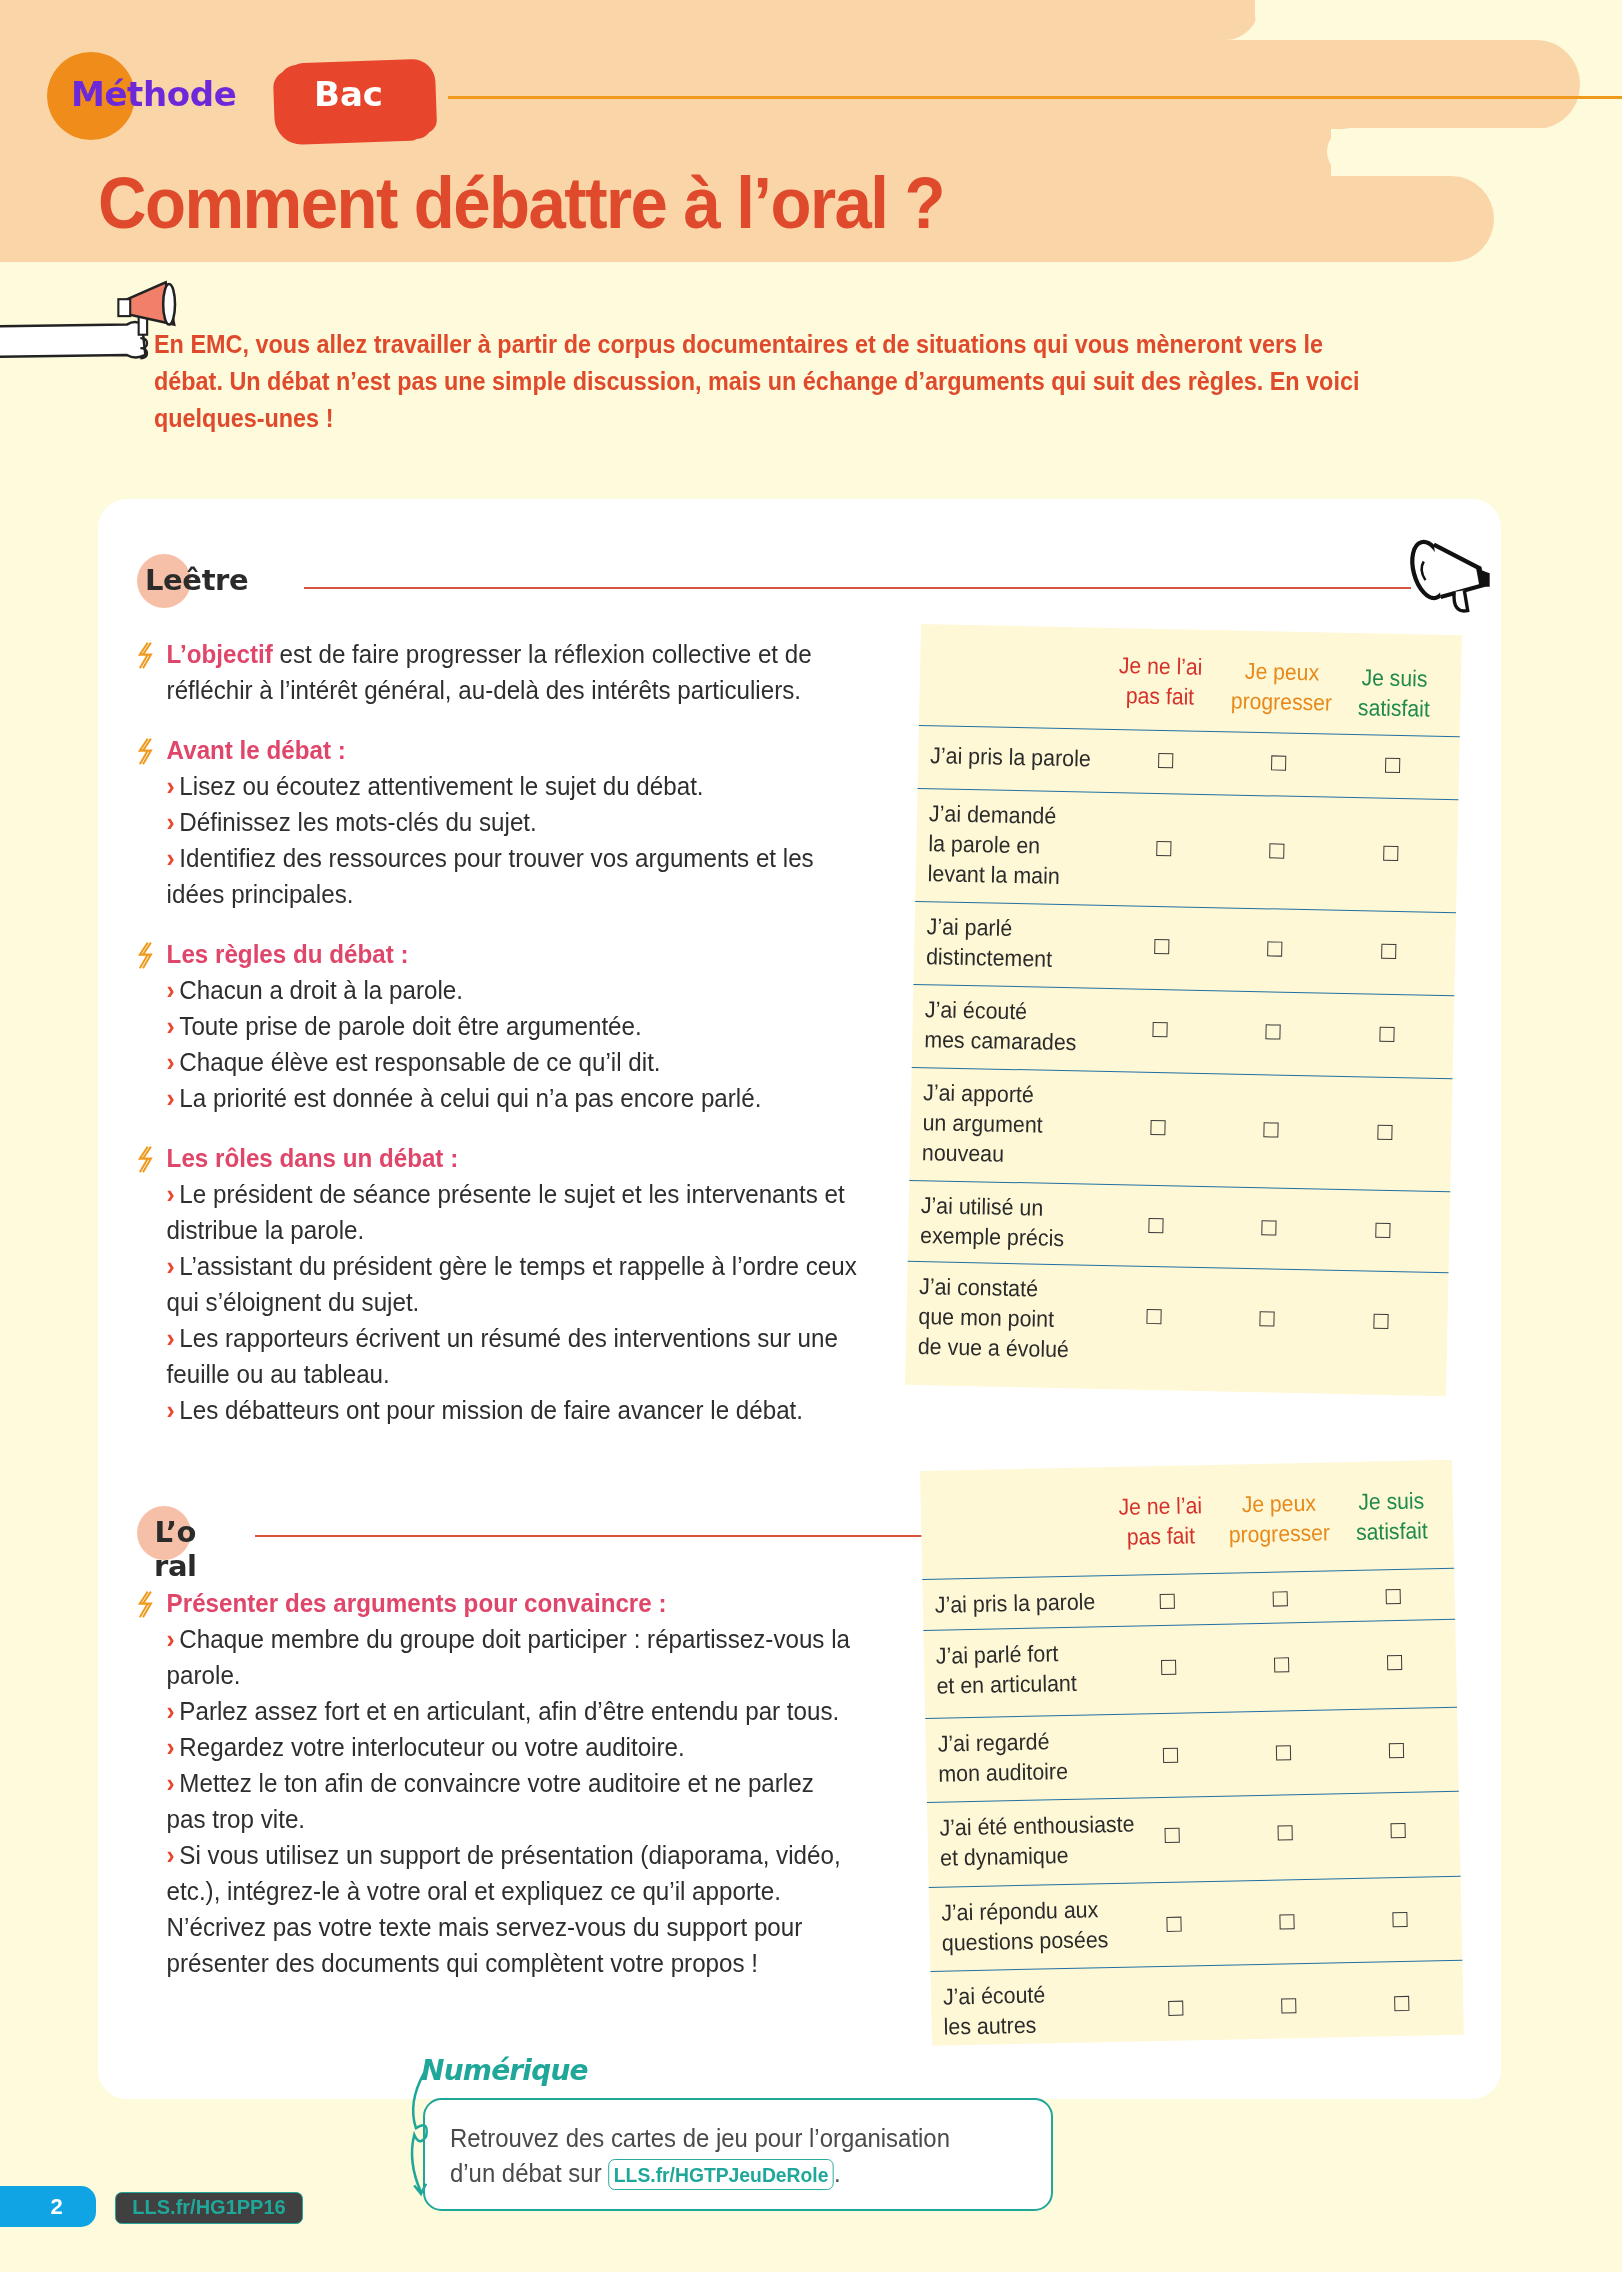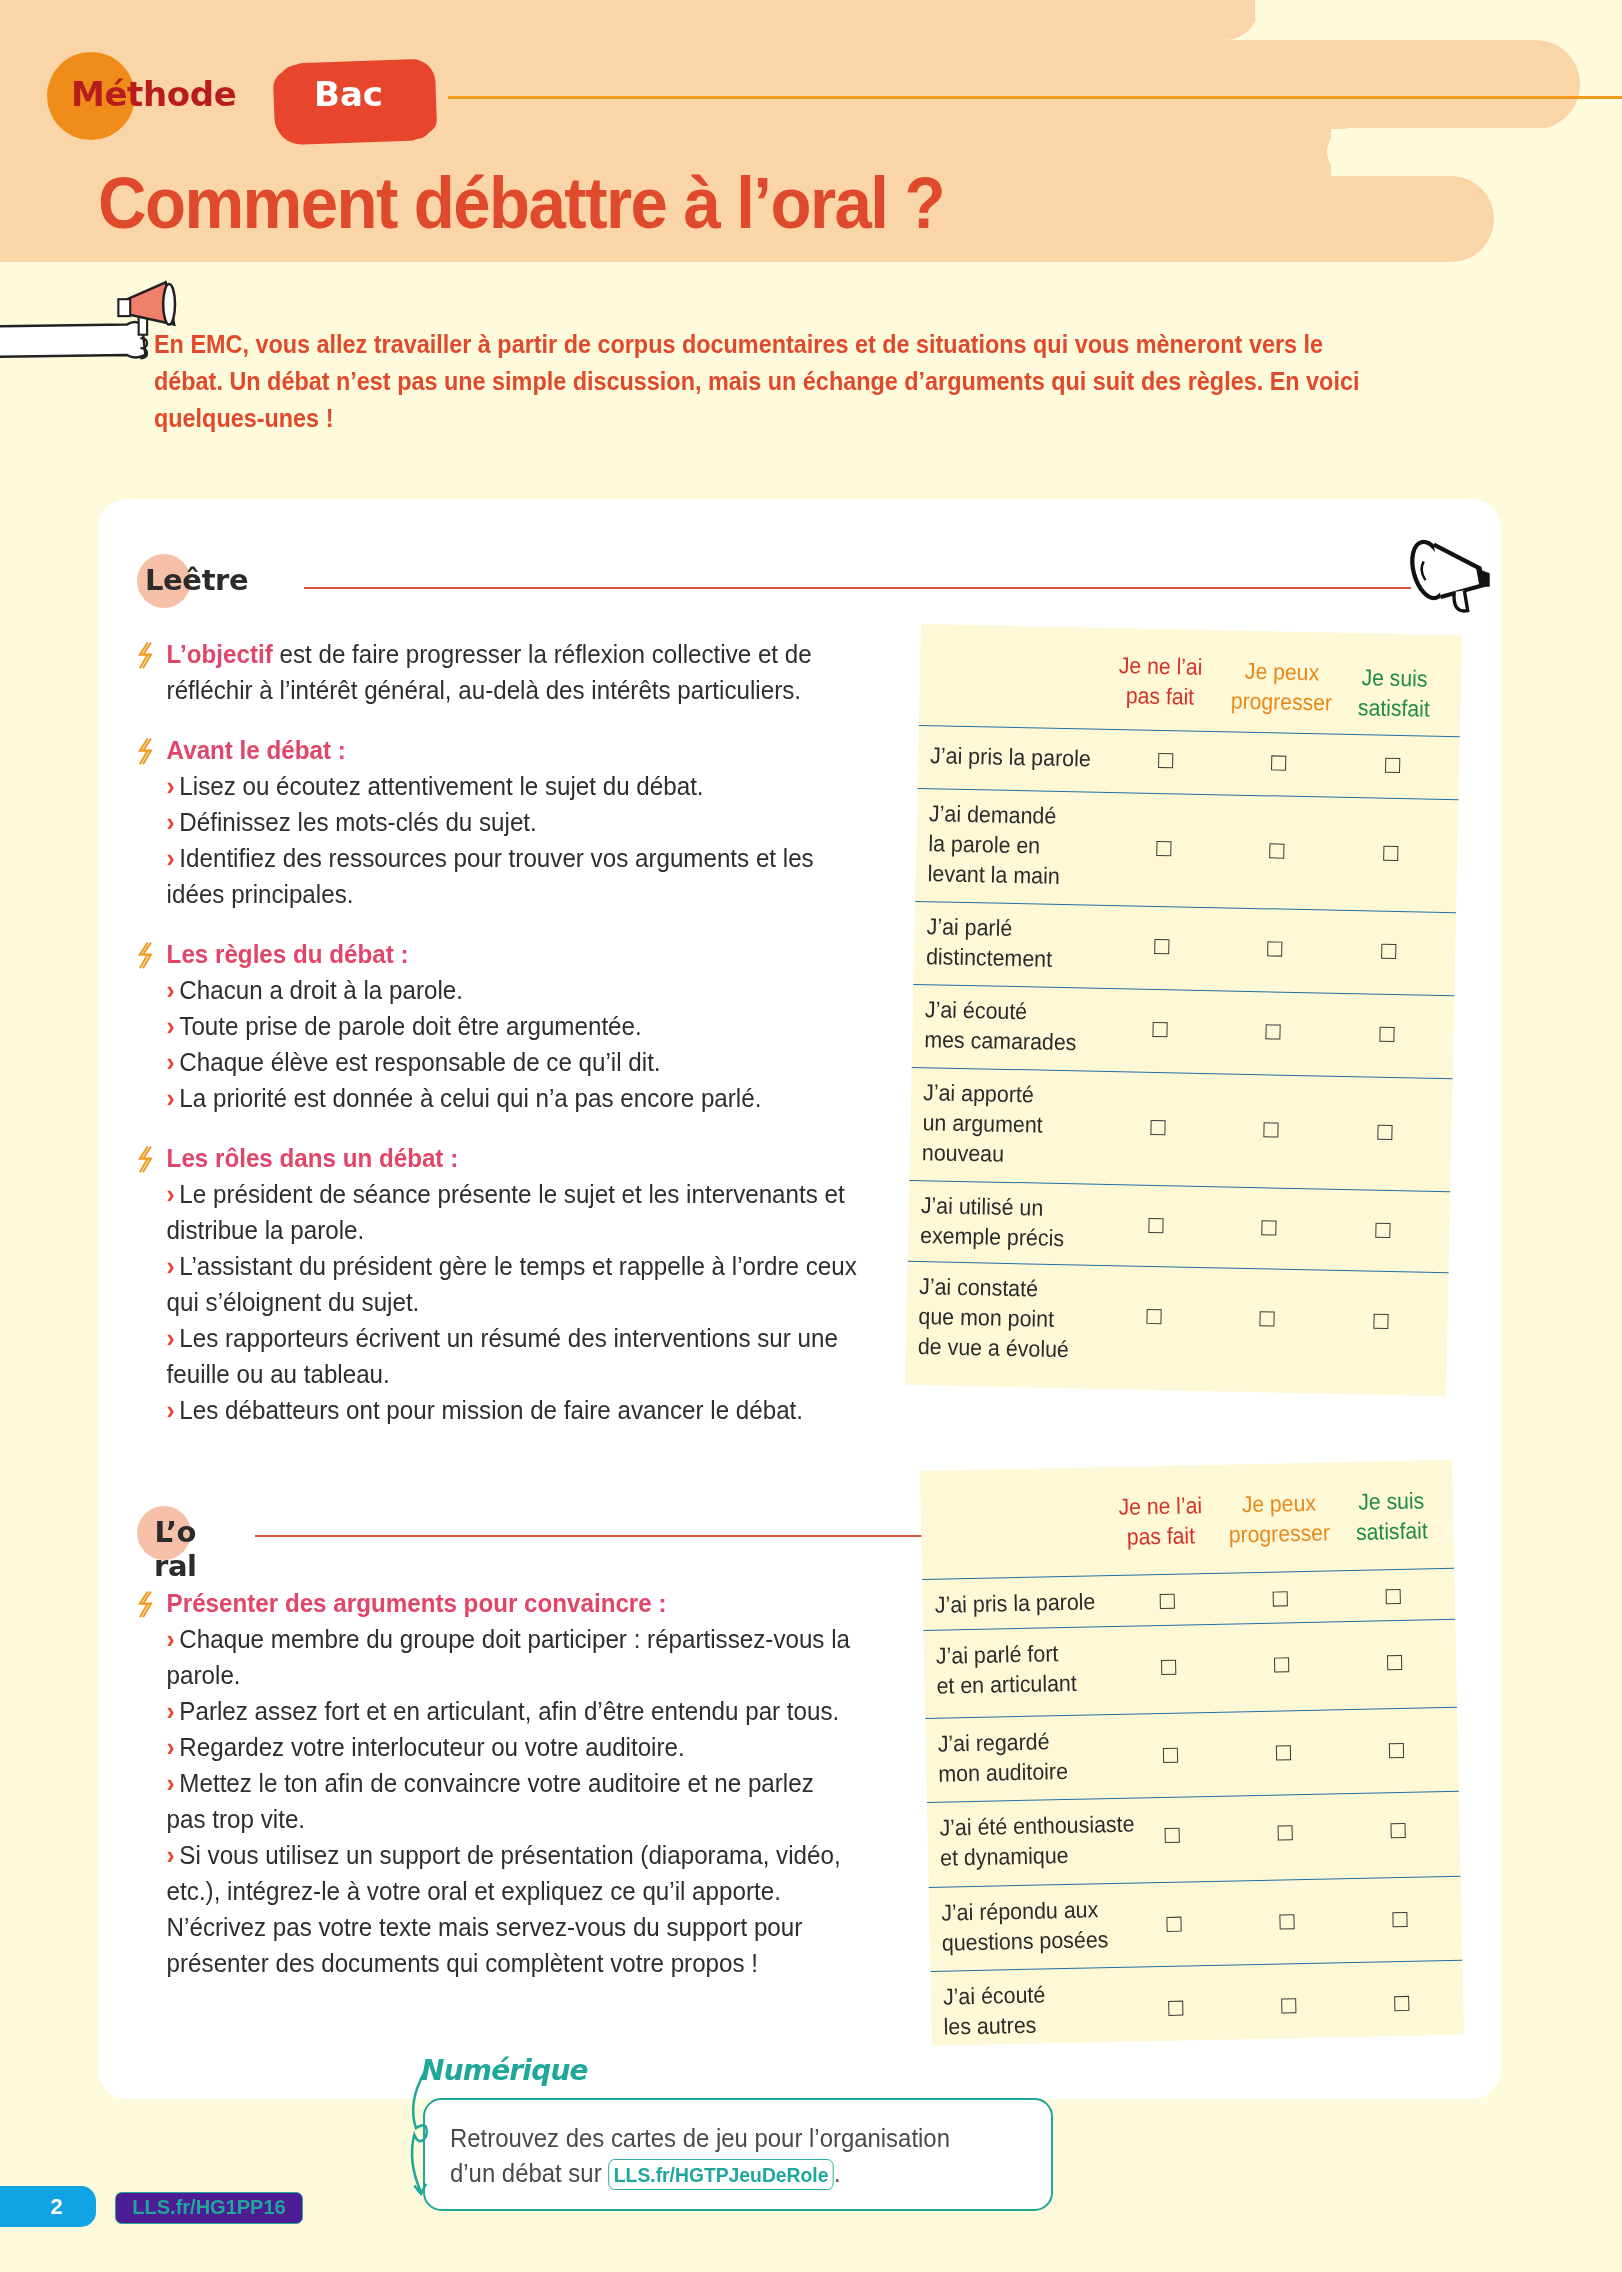--- a/index.html
+++ b/index.html
@@ -28,7 +28,7 @@
   .methode-label {
     position: absolute; left: 71px; top: 74px;
     font-family: "DejaVu Sans", sans-serif; font-weight: bold; font-size: 34px;
-    color: #b91c1c; letter-spacing: -0.4px;
+    color: #6d28d9; letter-spacing: -0.4px;
   }
   .bac-badge {
     position: absolute; left: 279px; top: 63px; width: 152px; height: 78px;

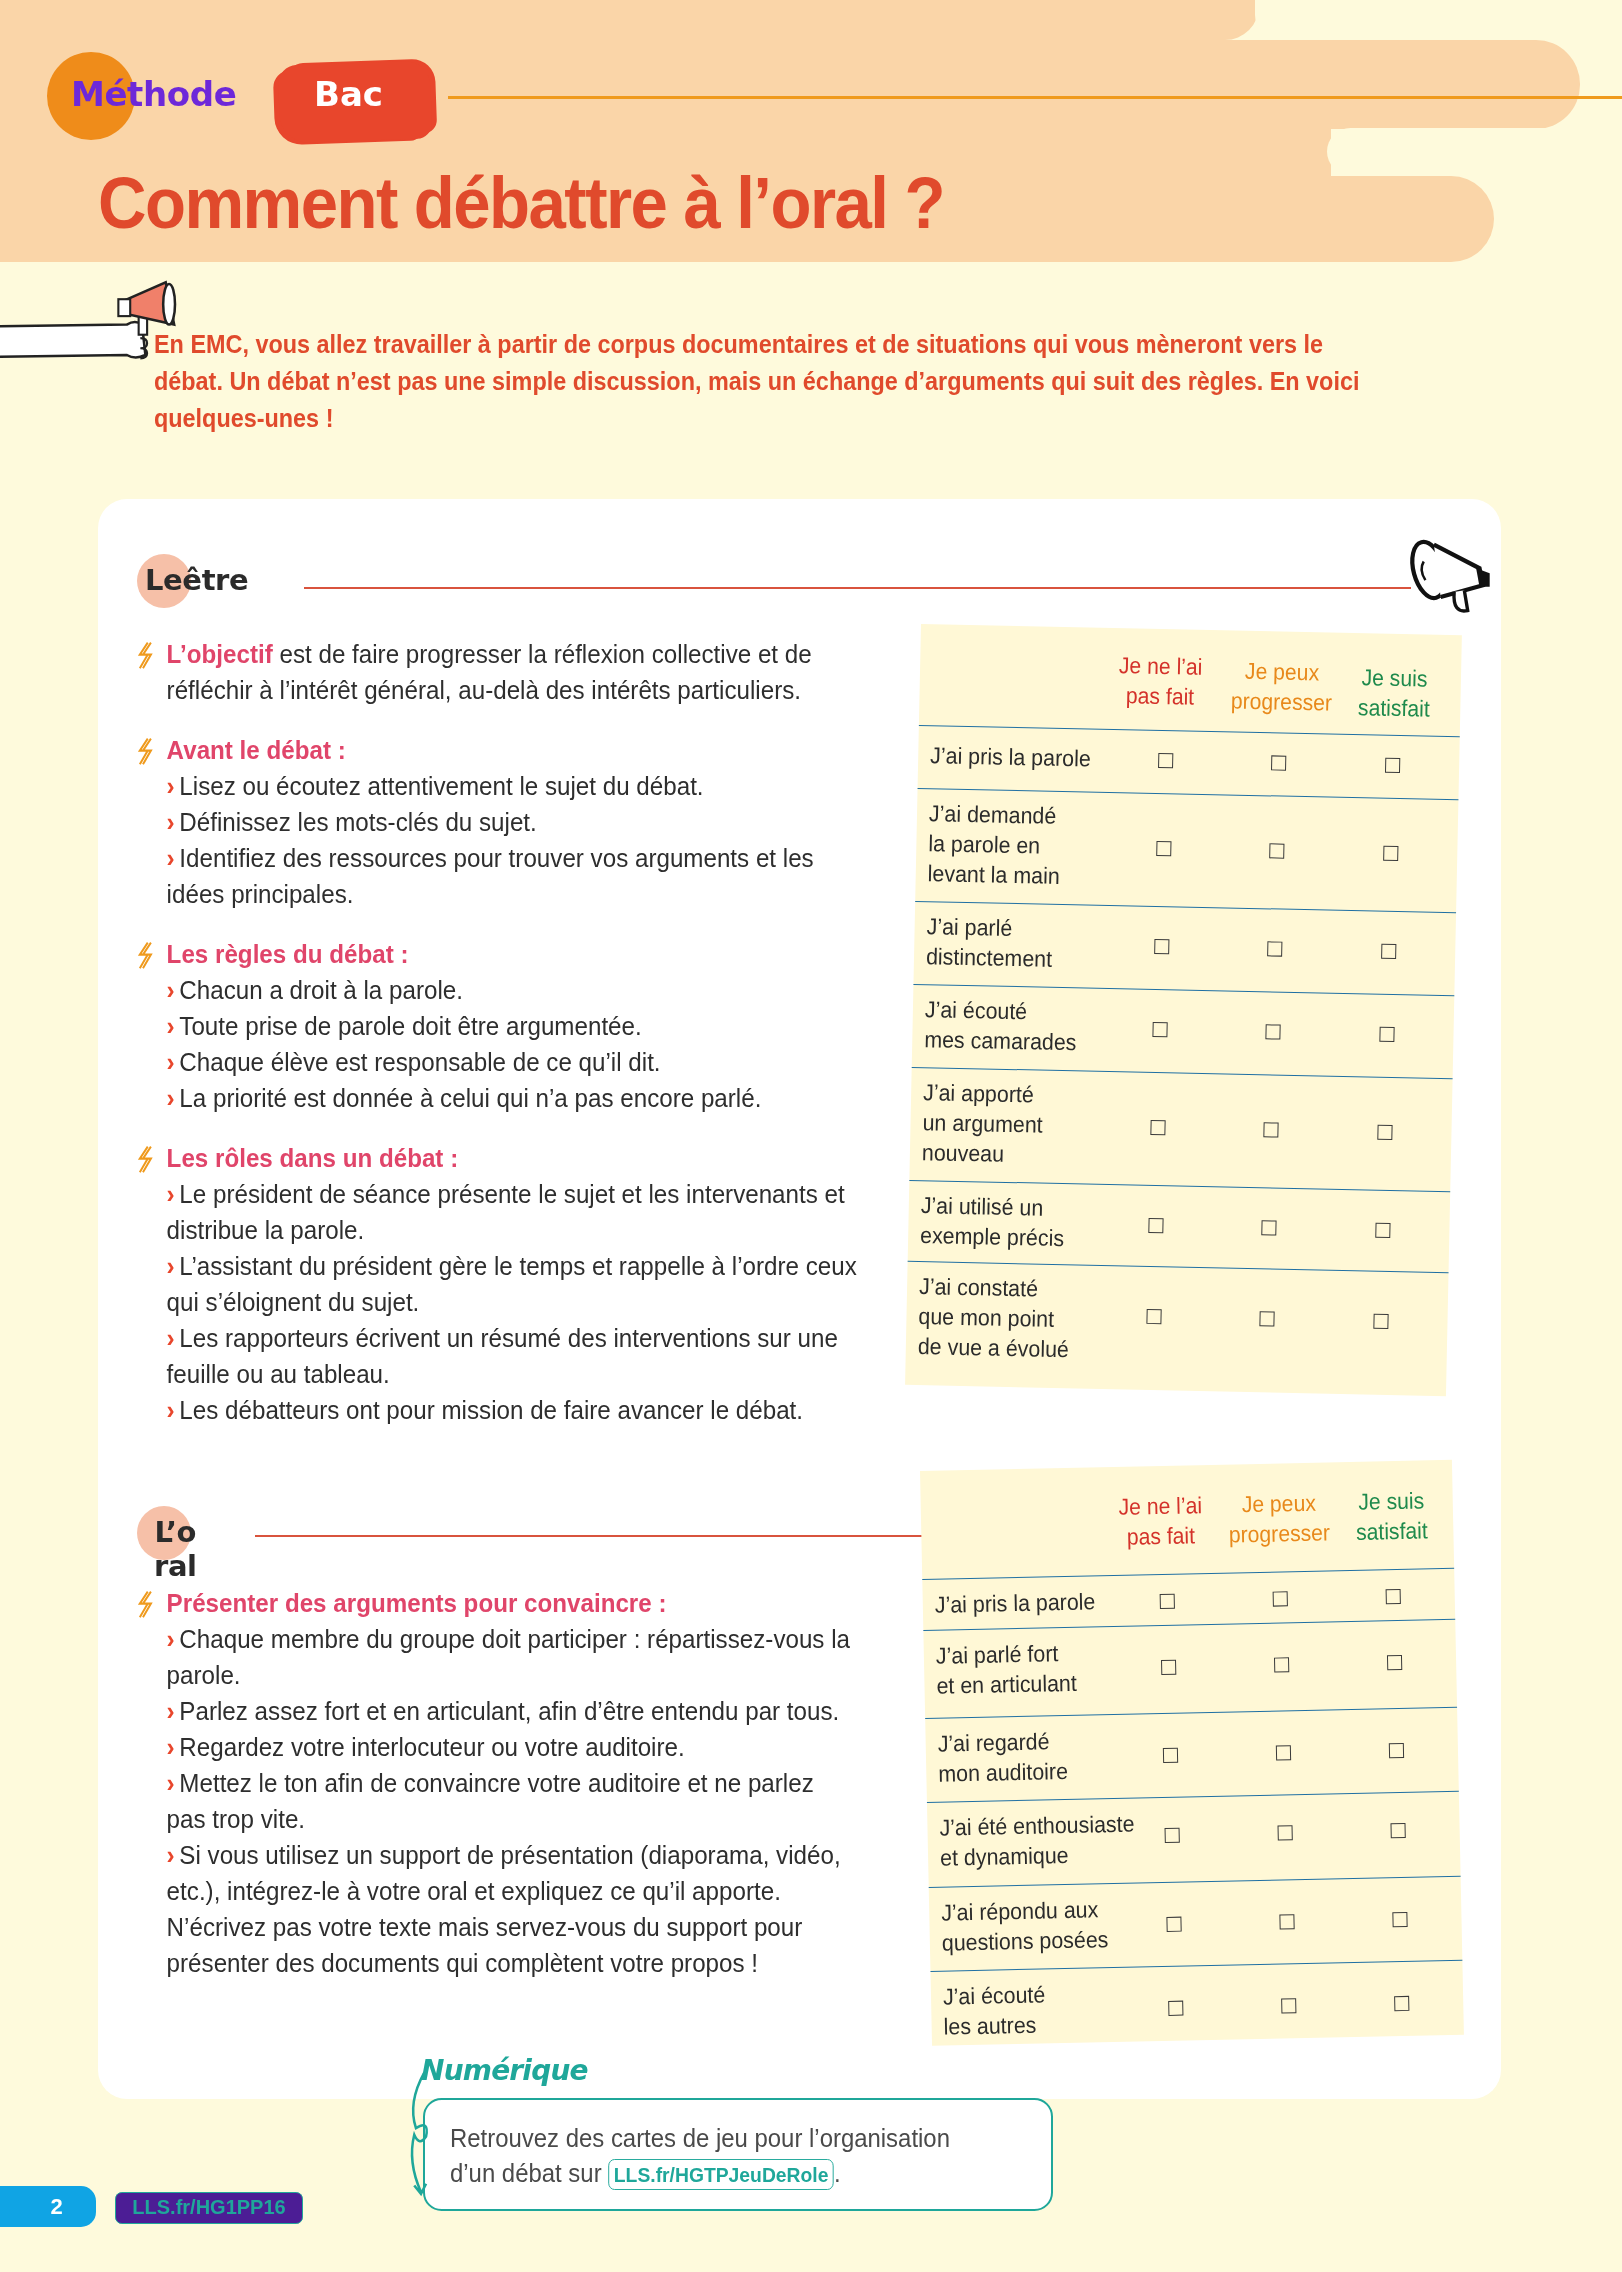--- a/index.html
+++ b/index.html
@@ -134,7 +134,7 @@
   }
   .page-link {
     position: absolute; left: 115px; top: 2192px; width: 188px; height: 32px;
-    border: 1.7px solid #1fa79a; border-radius: 6.8px; background: #4c1d95;
+    border: 1.7px solid #1fa79a; border-radius: 6.8px; background: #404040;
     color: #1fa79a; font-weight: bold; font-size: 20px; line-height: 29px; text-align: center;
   }
 </style>

